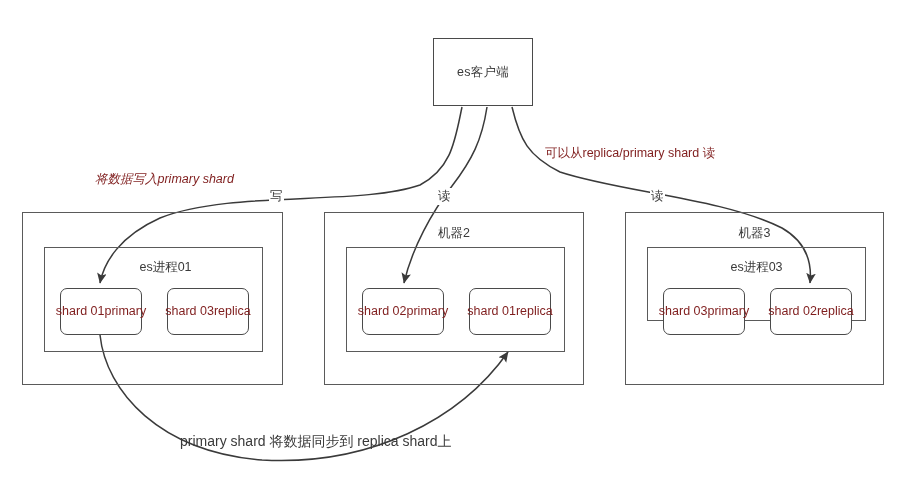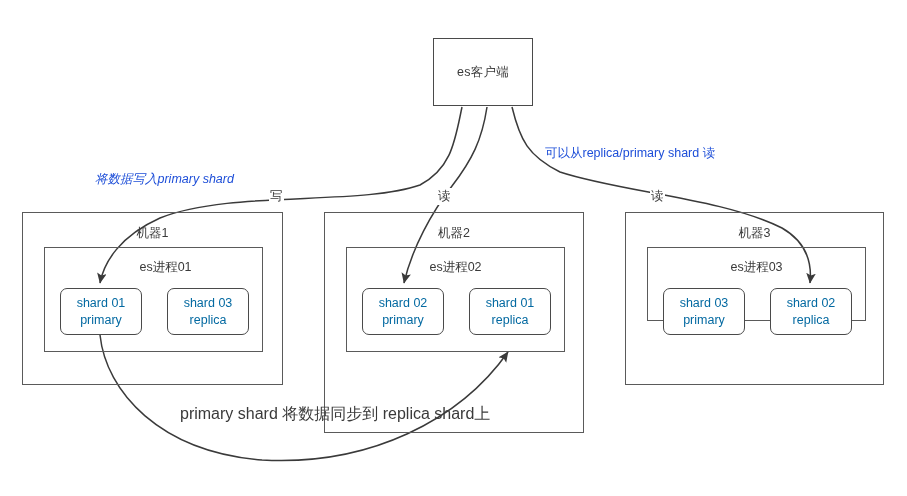--- a/index.html
+++ b/index.html
@@ -98,7 +98,7 @@
   .flow-label {
     position: absolute;
     font-size: 12.5px;
-    color: #1d4ed8;
+    color: #7f1d1d;
     white-space: nowrap;
   }
 </style>

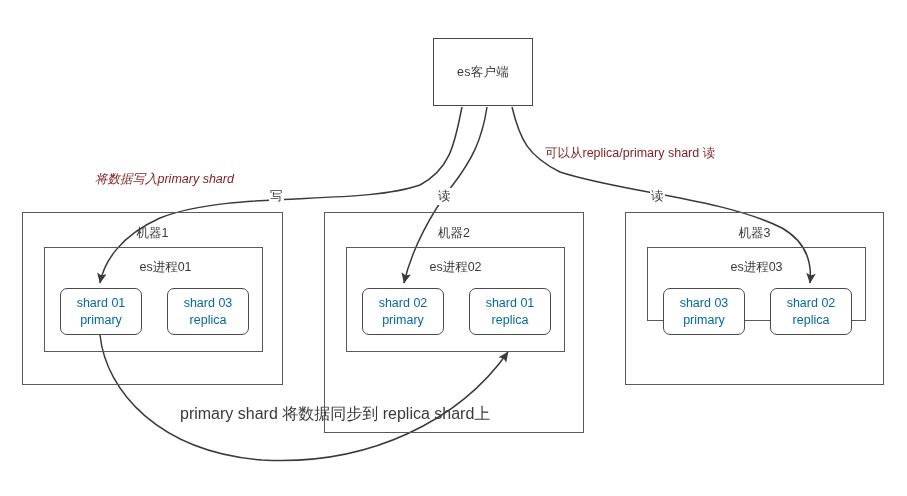--- a/index.html
+++ b/index.html
@@ -128,7 +128,6 @@
   </div>
 
   <div class="box machine-box" style="left:22px; top:212px; width:261px; height:173px;">
-    <div class="machine-title" style="top:12px;">机器1</div>
     <div class="box process-box" style="left:21px; top:34px; width:219px; height:105px;padding-left:12px;">
       <div class="process-title" style="top:11px;">es进程01</div>
       <div class="shard-box" style="left:15px; top:40px; width:82px; height:47px;">

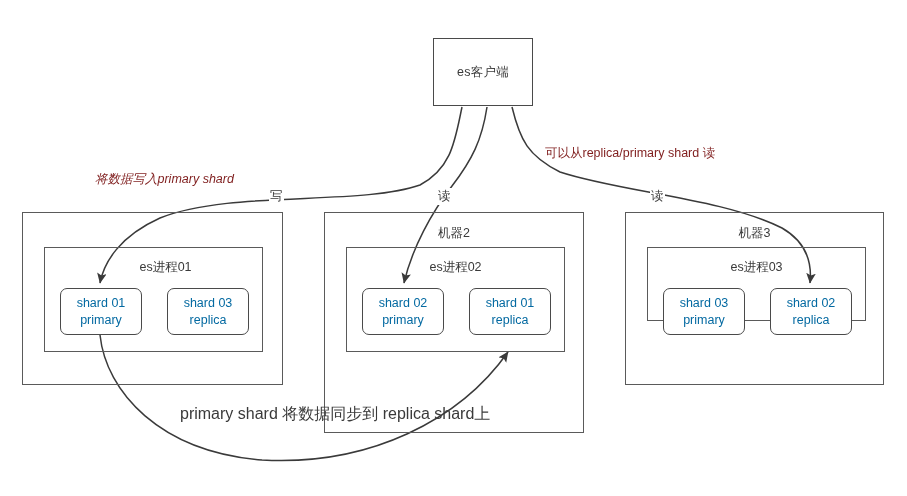--- a/index.html
+++ b/index.html
@@ -141,7 +141,7 @@
     </div>
   </div>
 
-  <div class="box machine-box" style="left:324px; top:212px; width:260px; height:221px;">
+  <div class="box machine-box" style="left:324px; top:212px; width:260px; height:173px;">
     <div class="machine-title" style="top:12px;">机器2</div>
     <div class="box process-box" style="left:21px; top:34px; width:219px; height:105px;">
       <div class="process-title" style="top:11px;">es进程02</div>

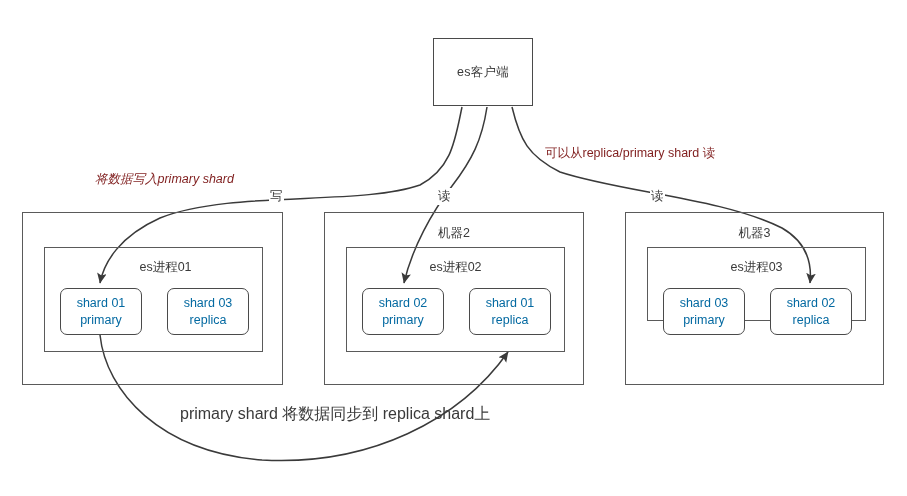--- a/index.html
+++ b/index.html
@@ -144,7 +144,6 @@
   <div class="box machine-box" style="left:324px; top:212px; width:260px; height:173px;">
     <div class="machine-title" style="top:12px;">机器2</div>
     <div class="box process-box" style="left:21px; top:34px; width:219px; height:105px;">
-      <div class="process-title" style="top:11px;">es进程02</div>
       <div class="shard-box" style="left:15px; top:40px; width:82px; height:47px;">
         <span class="shard-line">shard 02</span>
         <span class="shard-line">primary</span>

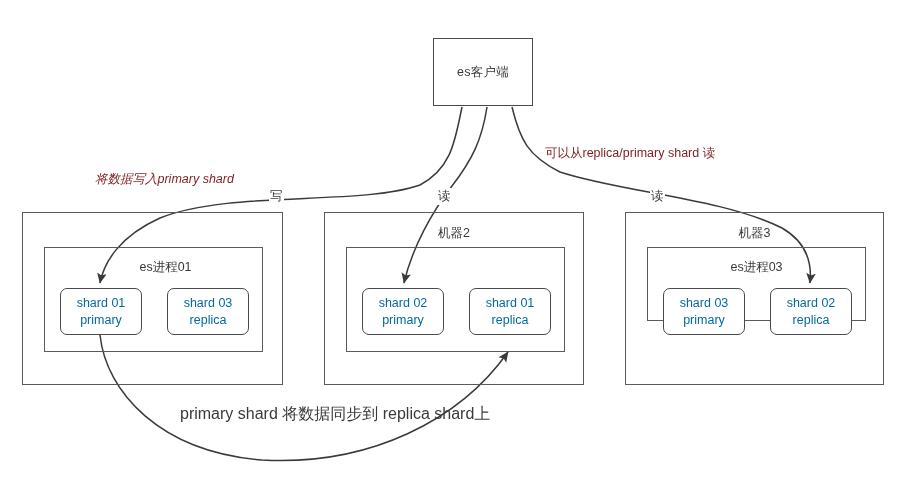--- a/index.html
+++ b/index.html
@@ -72,12 +72,11 @@
     border: 1.6px solid #4a4a4a;
     border-radius: 7px;
     display: flex;
-    flex-direction: column;
     align-items: center;
     justify-content: center;
     line-height: 1.35;
     font-size: 12.5px;
-    color: #0369a1;
+    color: #7f1d1d;
     background: #ffffff;
   }
   .shard-line { white-space: nowrap; }

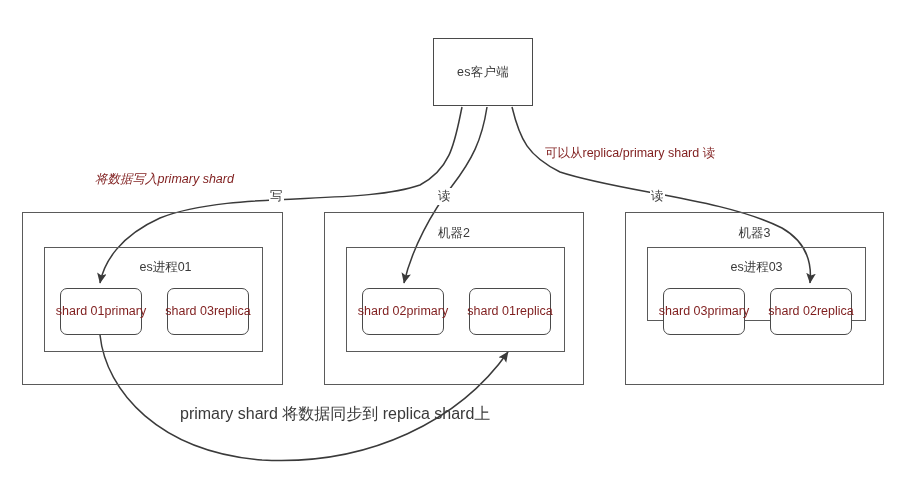--- a/index.html
+++ b/index.html
@@ -90,9 +90,10 @@
   }
   .caption {
     position: absolute;
-    font-size: 16px;
+    font-size: 14px;
     color: #3a3a3a;
     white-space: nowrap;
+    margin-top: 29px;
   }
   .flow-label {
     position: absolute;

